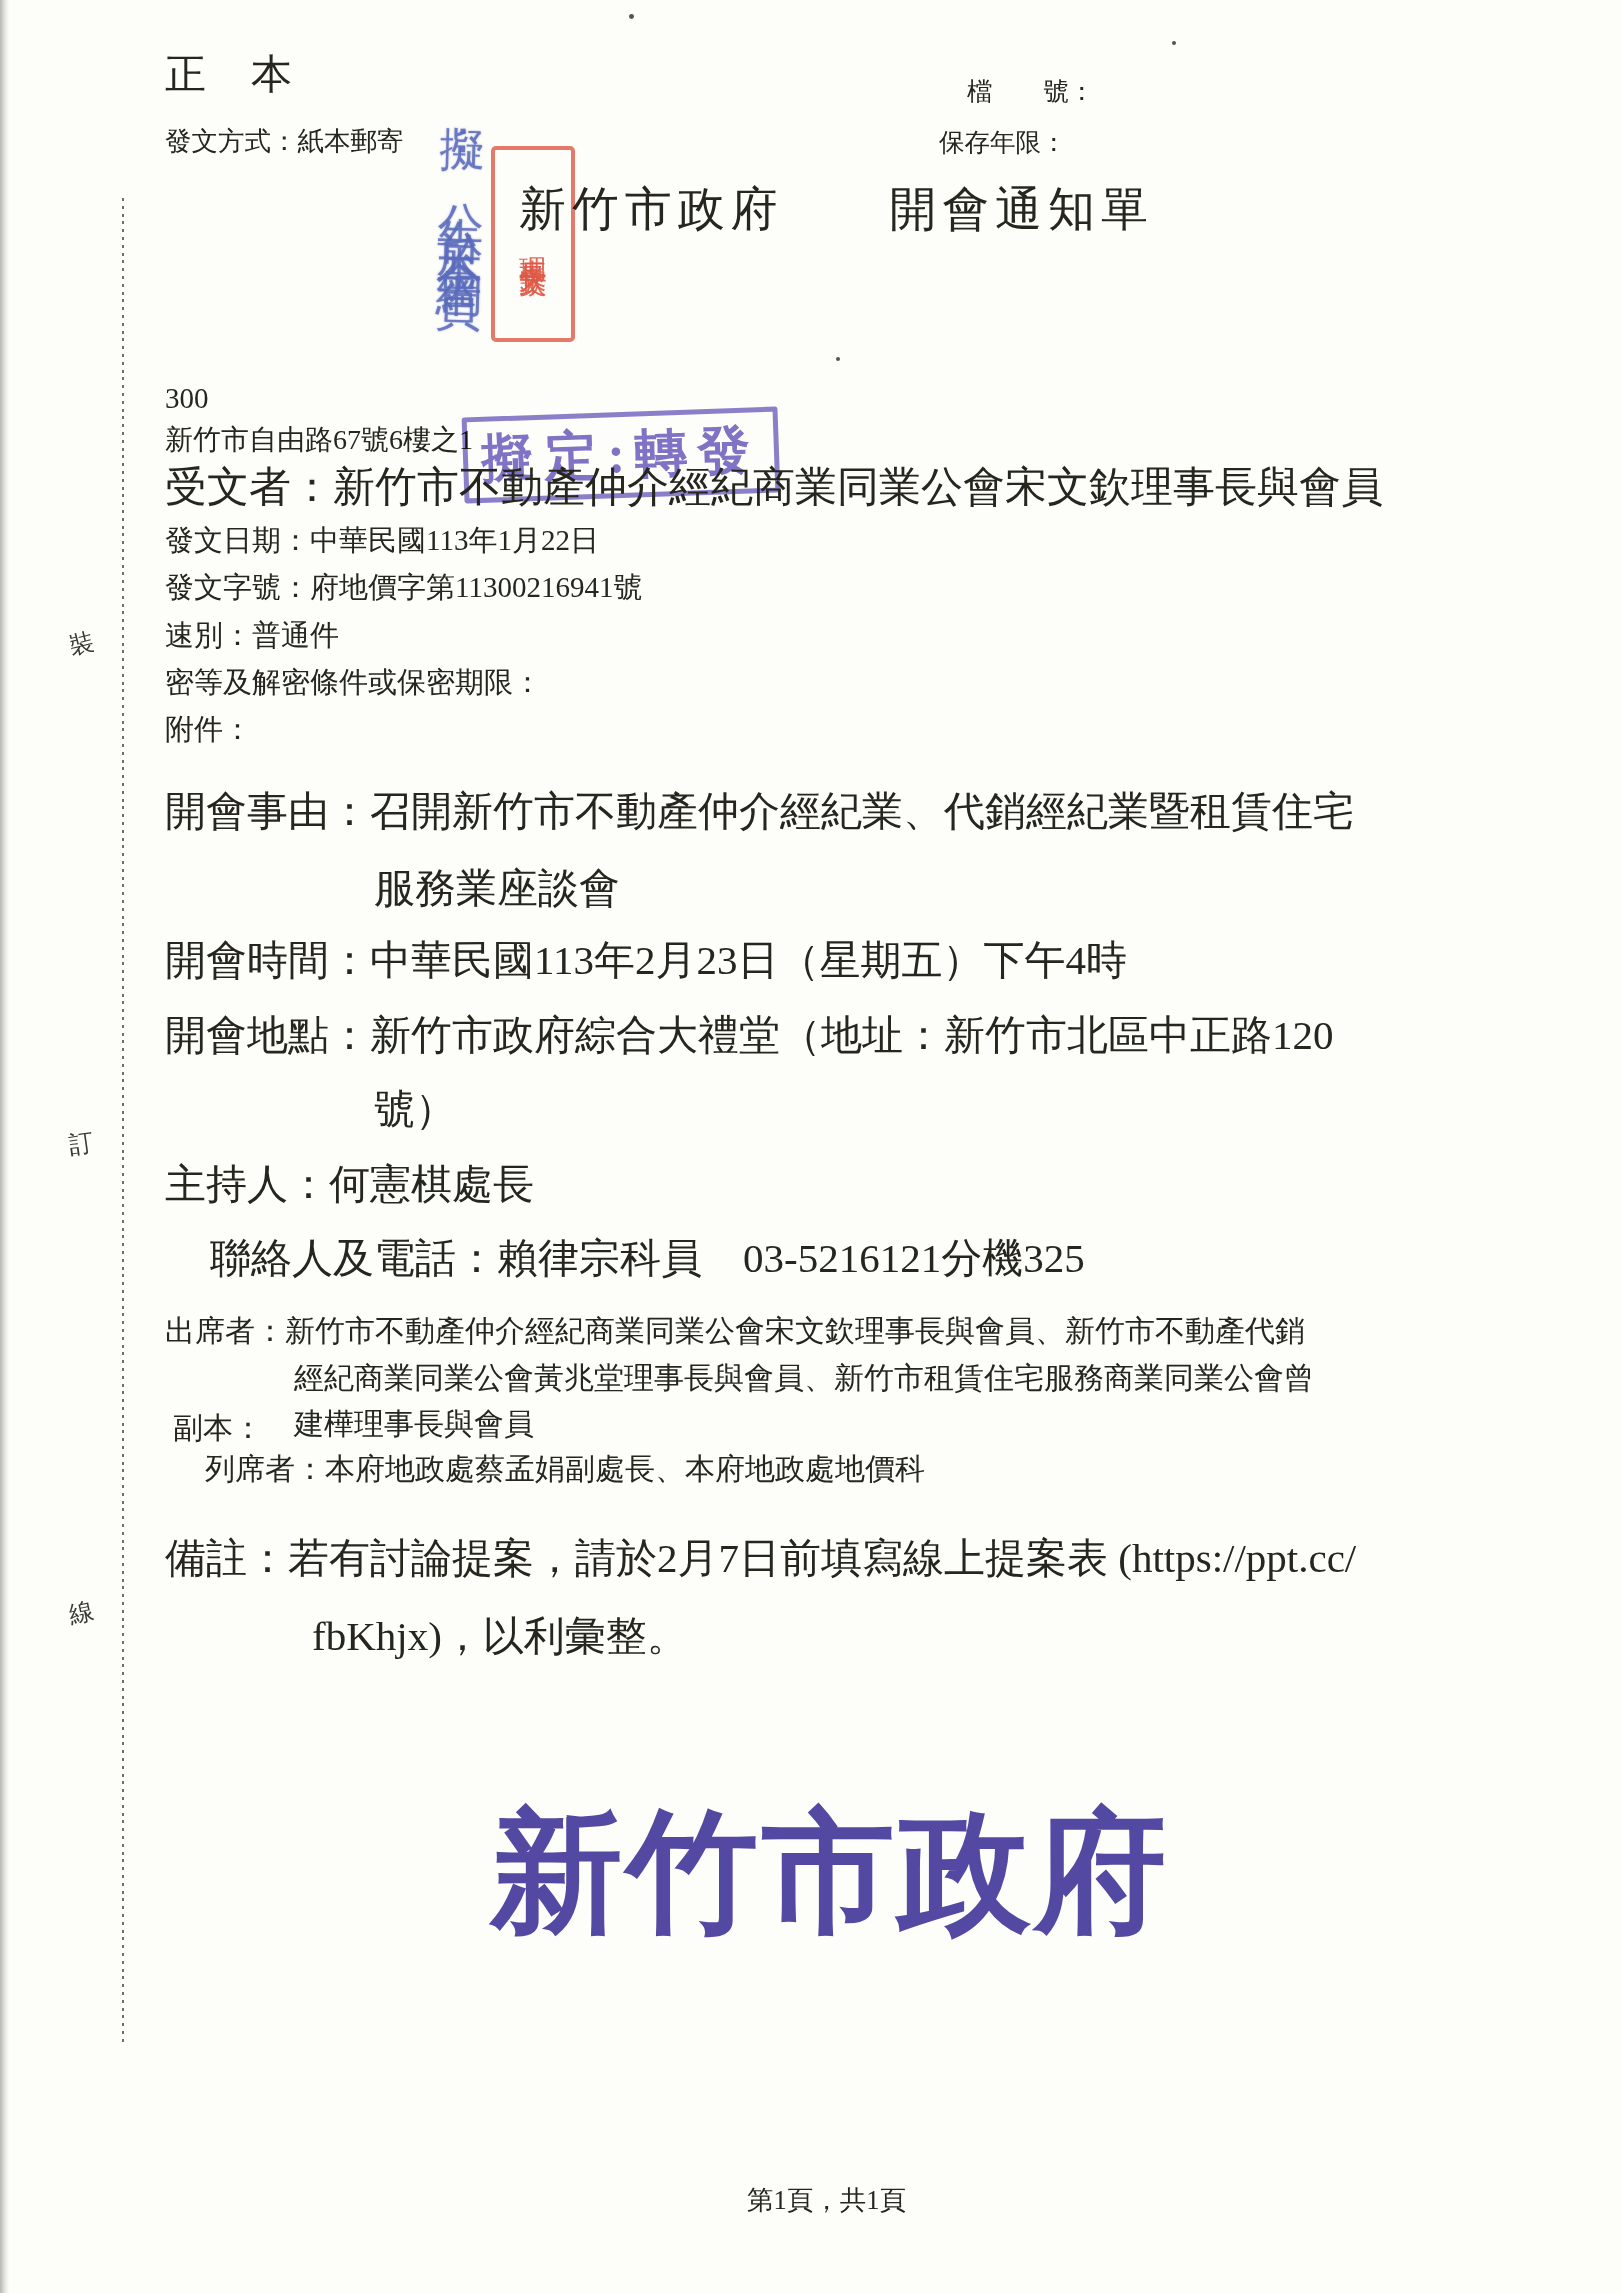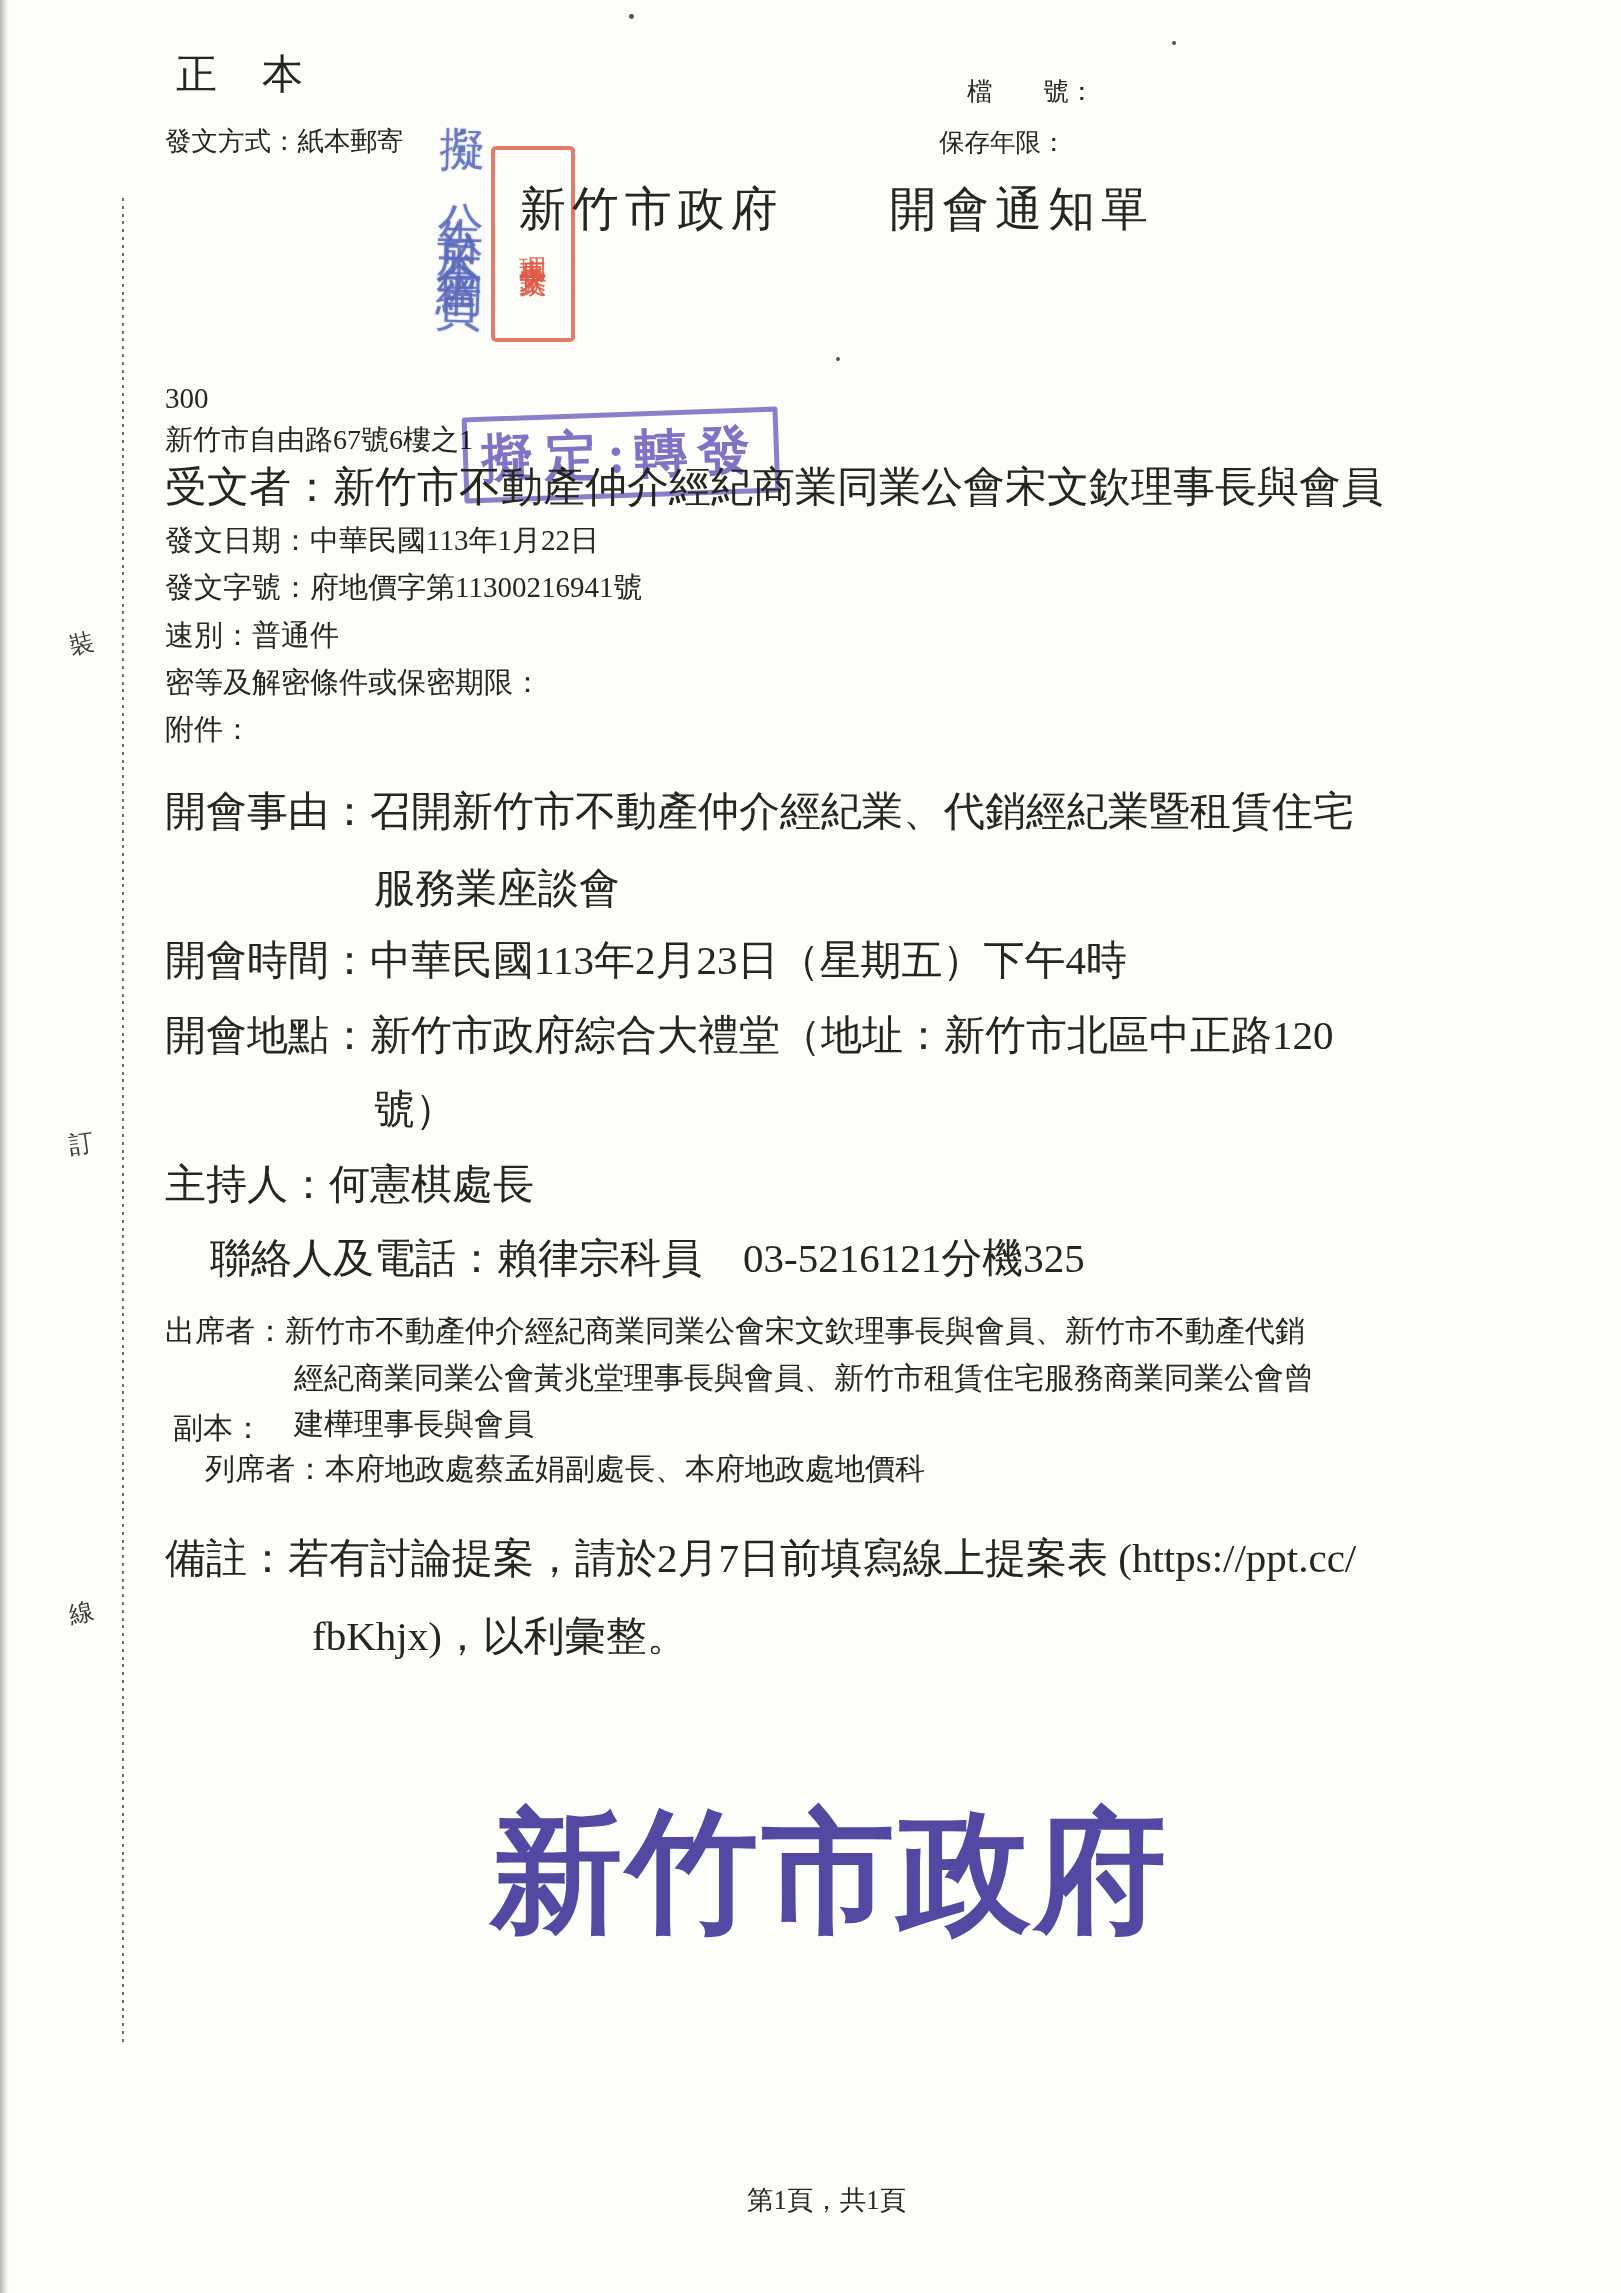--- a/index.html
+++ b/index.html
@@ -82,7 +82,7 @@
 <div class="abs binding-mark mark-ding">訂</div>
 <div class="abs binding-mark mark-xian">線</div>
 
-<div class="abs t-copy" style="left:176px;top:47px;">正　本</div>
+<div class="abs t-copy" style="left:165px;top:47px;">正　本</div>
 <div class="abs t-small" style="left:165px;top:123px;">發文方式：紙本郵寄</div>
 <div class="abs t-label" style="left:939px;top:74px;margin-left:28px;">檔　　號：</div>
 <div class="abs t-label" style="left:939px;top:125px;">保存年限：</div>

